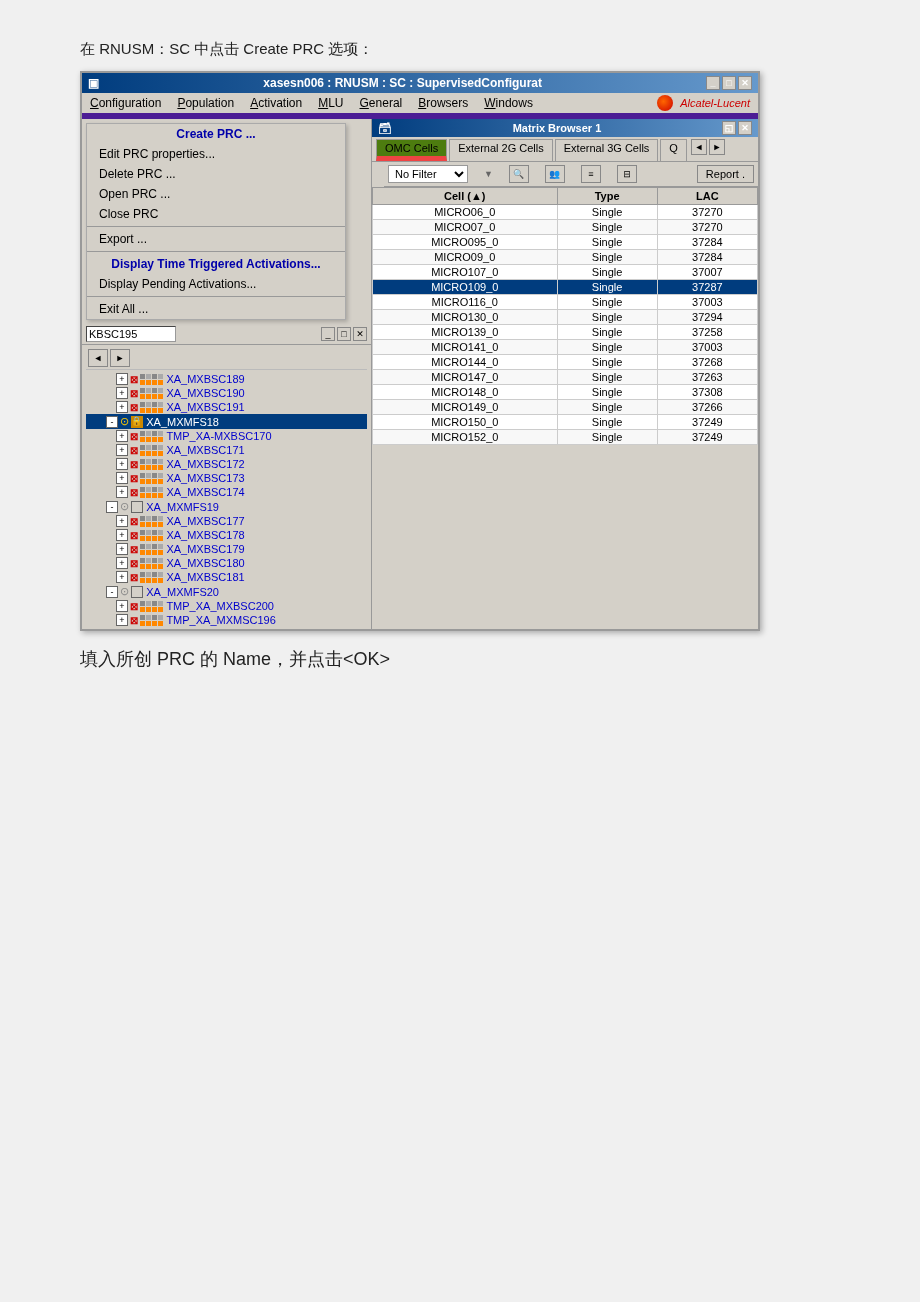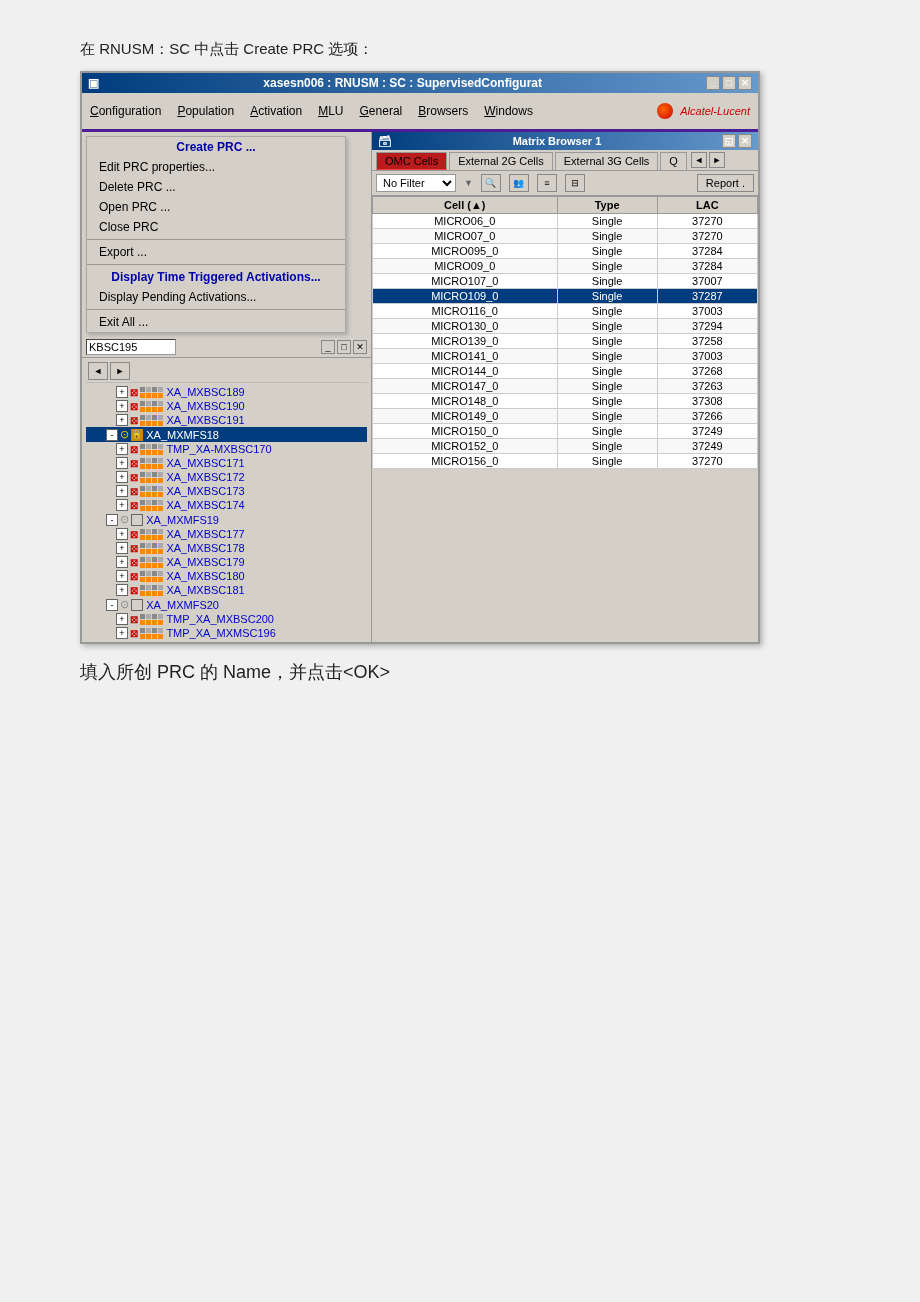--- a/index.html
+++ b/index.html
@@ -50,11 +50,11 @@
     }
     .menu-bar {
       background: #d4d0c8;
-      padding: 10px 4px;
+      padding: 2px 4px;
       display: flex;
       gap: 8px;
       align-items: center;
-      border-bottom: 3px solid #4c1d95;
+      border-bottom: 6px solid #4c1d95;
       font-size: 12px;
     }
     .menu-bar span {

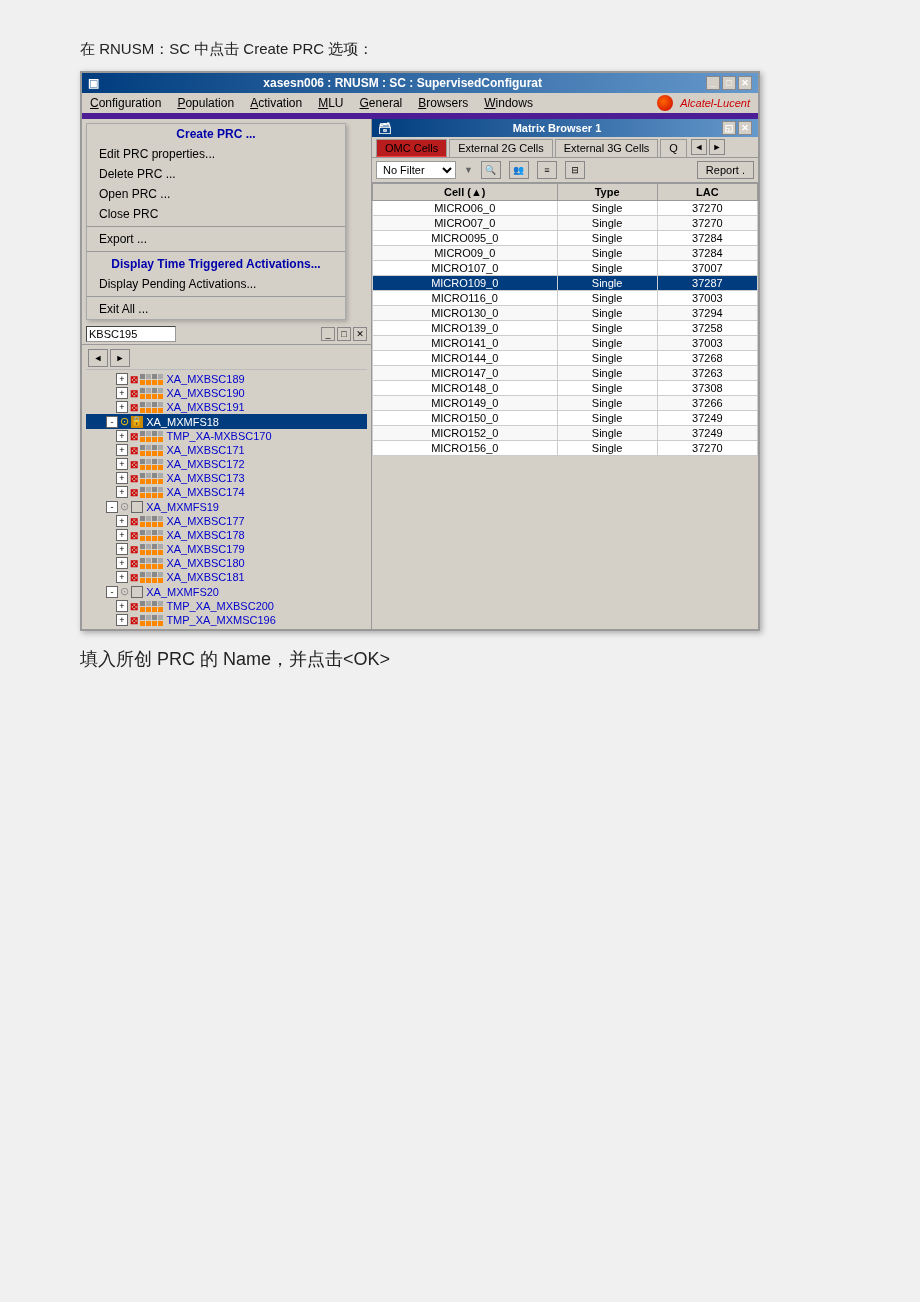--- a/index.html
+++ b/index.html
@@ -182,8 +182,8 @@
       font-size: 11px;
     }
     .matrix-tab.active {
-      background: #b91c1c;
-      border-bottom: 1px solid #ef4444;
+      background: #4d7c0f;
+      border-bottom: 5px solid #ef4444;
     }
     .filter-bar {
       display: flex;

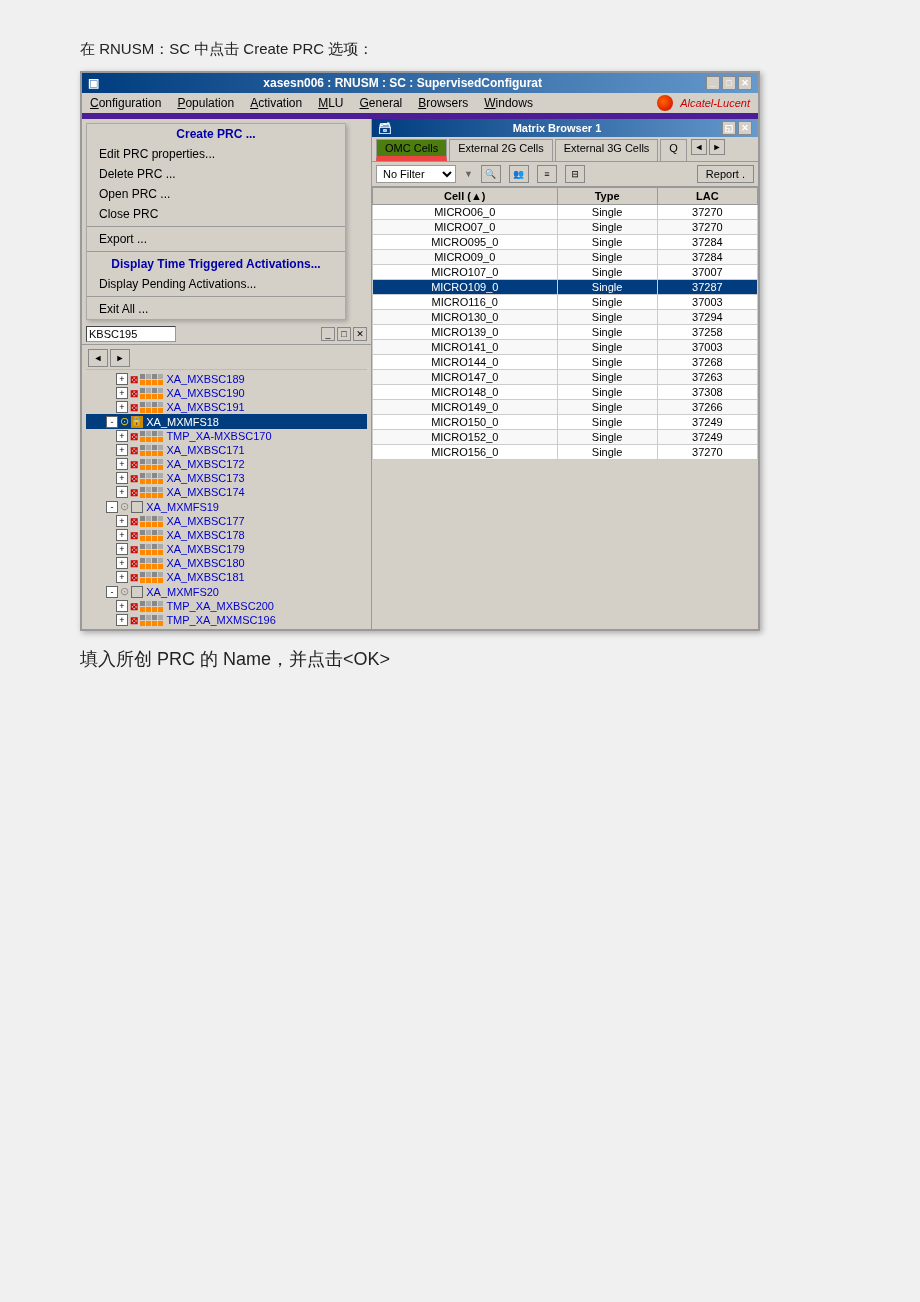--- a/index.html
+++ b/index.html
@@ -189,9 +189,10 @@
       display: flex;
       align-items: center;
       padding: 3px 4px;
-      gap: 8px;
+      gap: 16px;
       background: #d4d0c8;
       border-bottom: 1px solid #999;
+      margin-left: 12px;
     }
     .filter-dropdown {
       border: 1px solid #999;

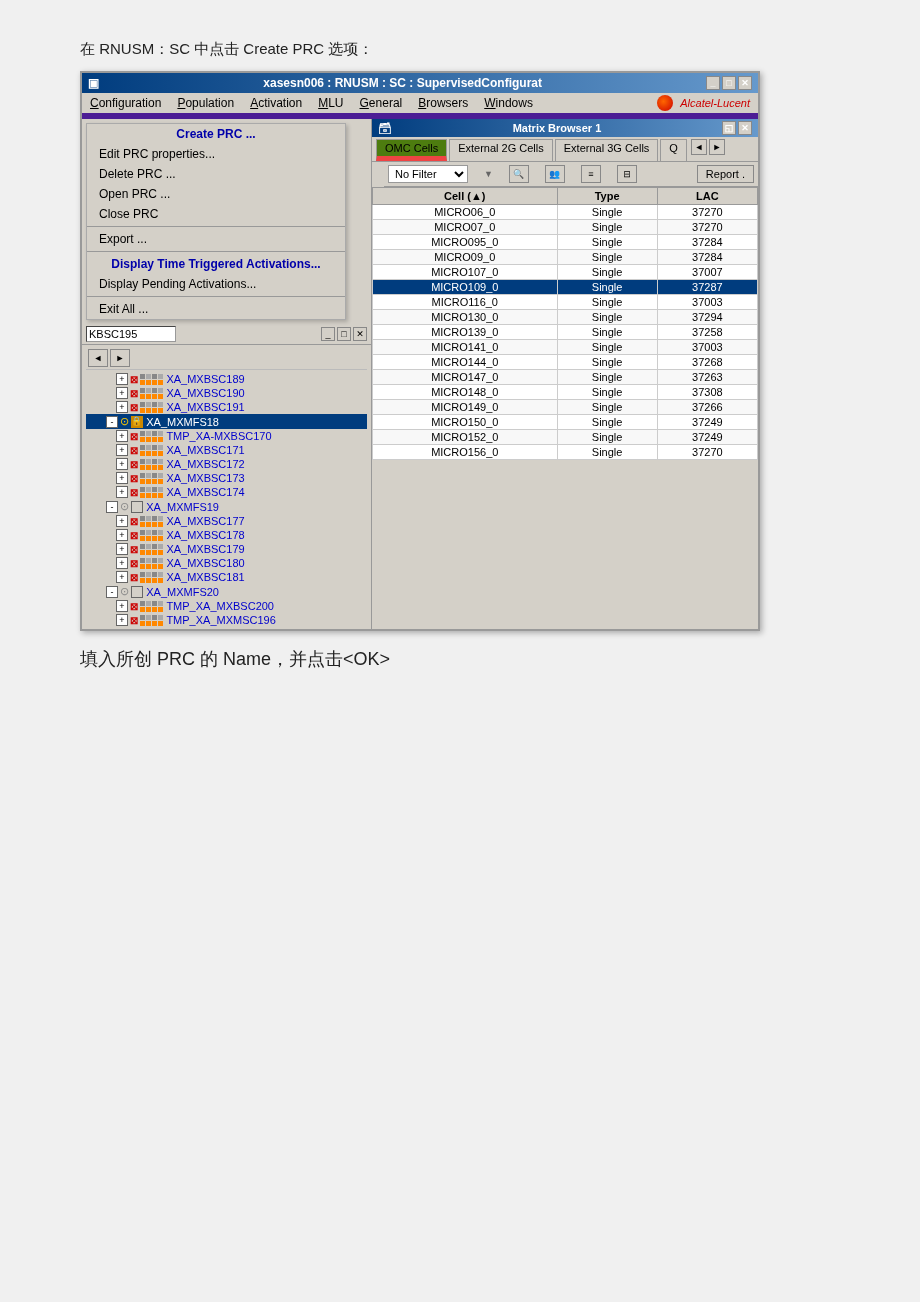--- a/index.html
+++ b/index.html
@@ -776,11 +776,6 @@
                     <td>Single</td>
                     <td>37249</td>
                   </tr>
-                  <tr>
-                    <td>MICRO156_0</td>
-                    <td>Single</td>
-                    <td>37270</td>
-                  </tr>
                 </tbody>
             </table>
           </div>

